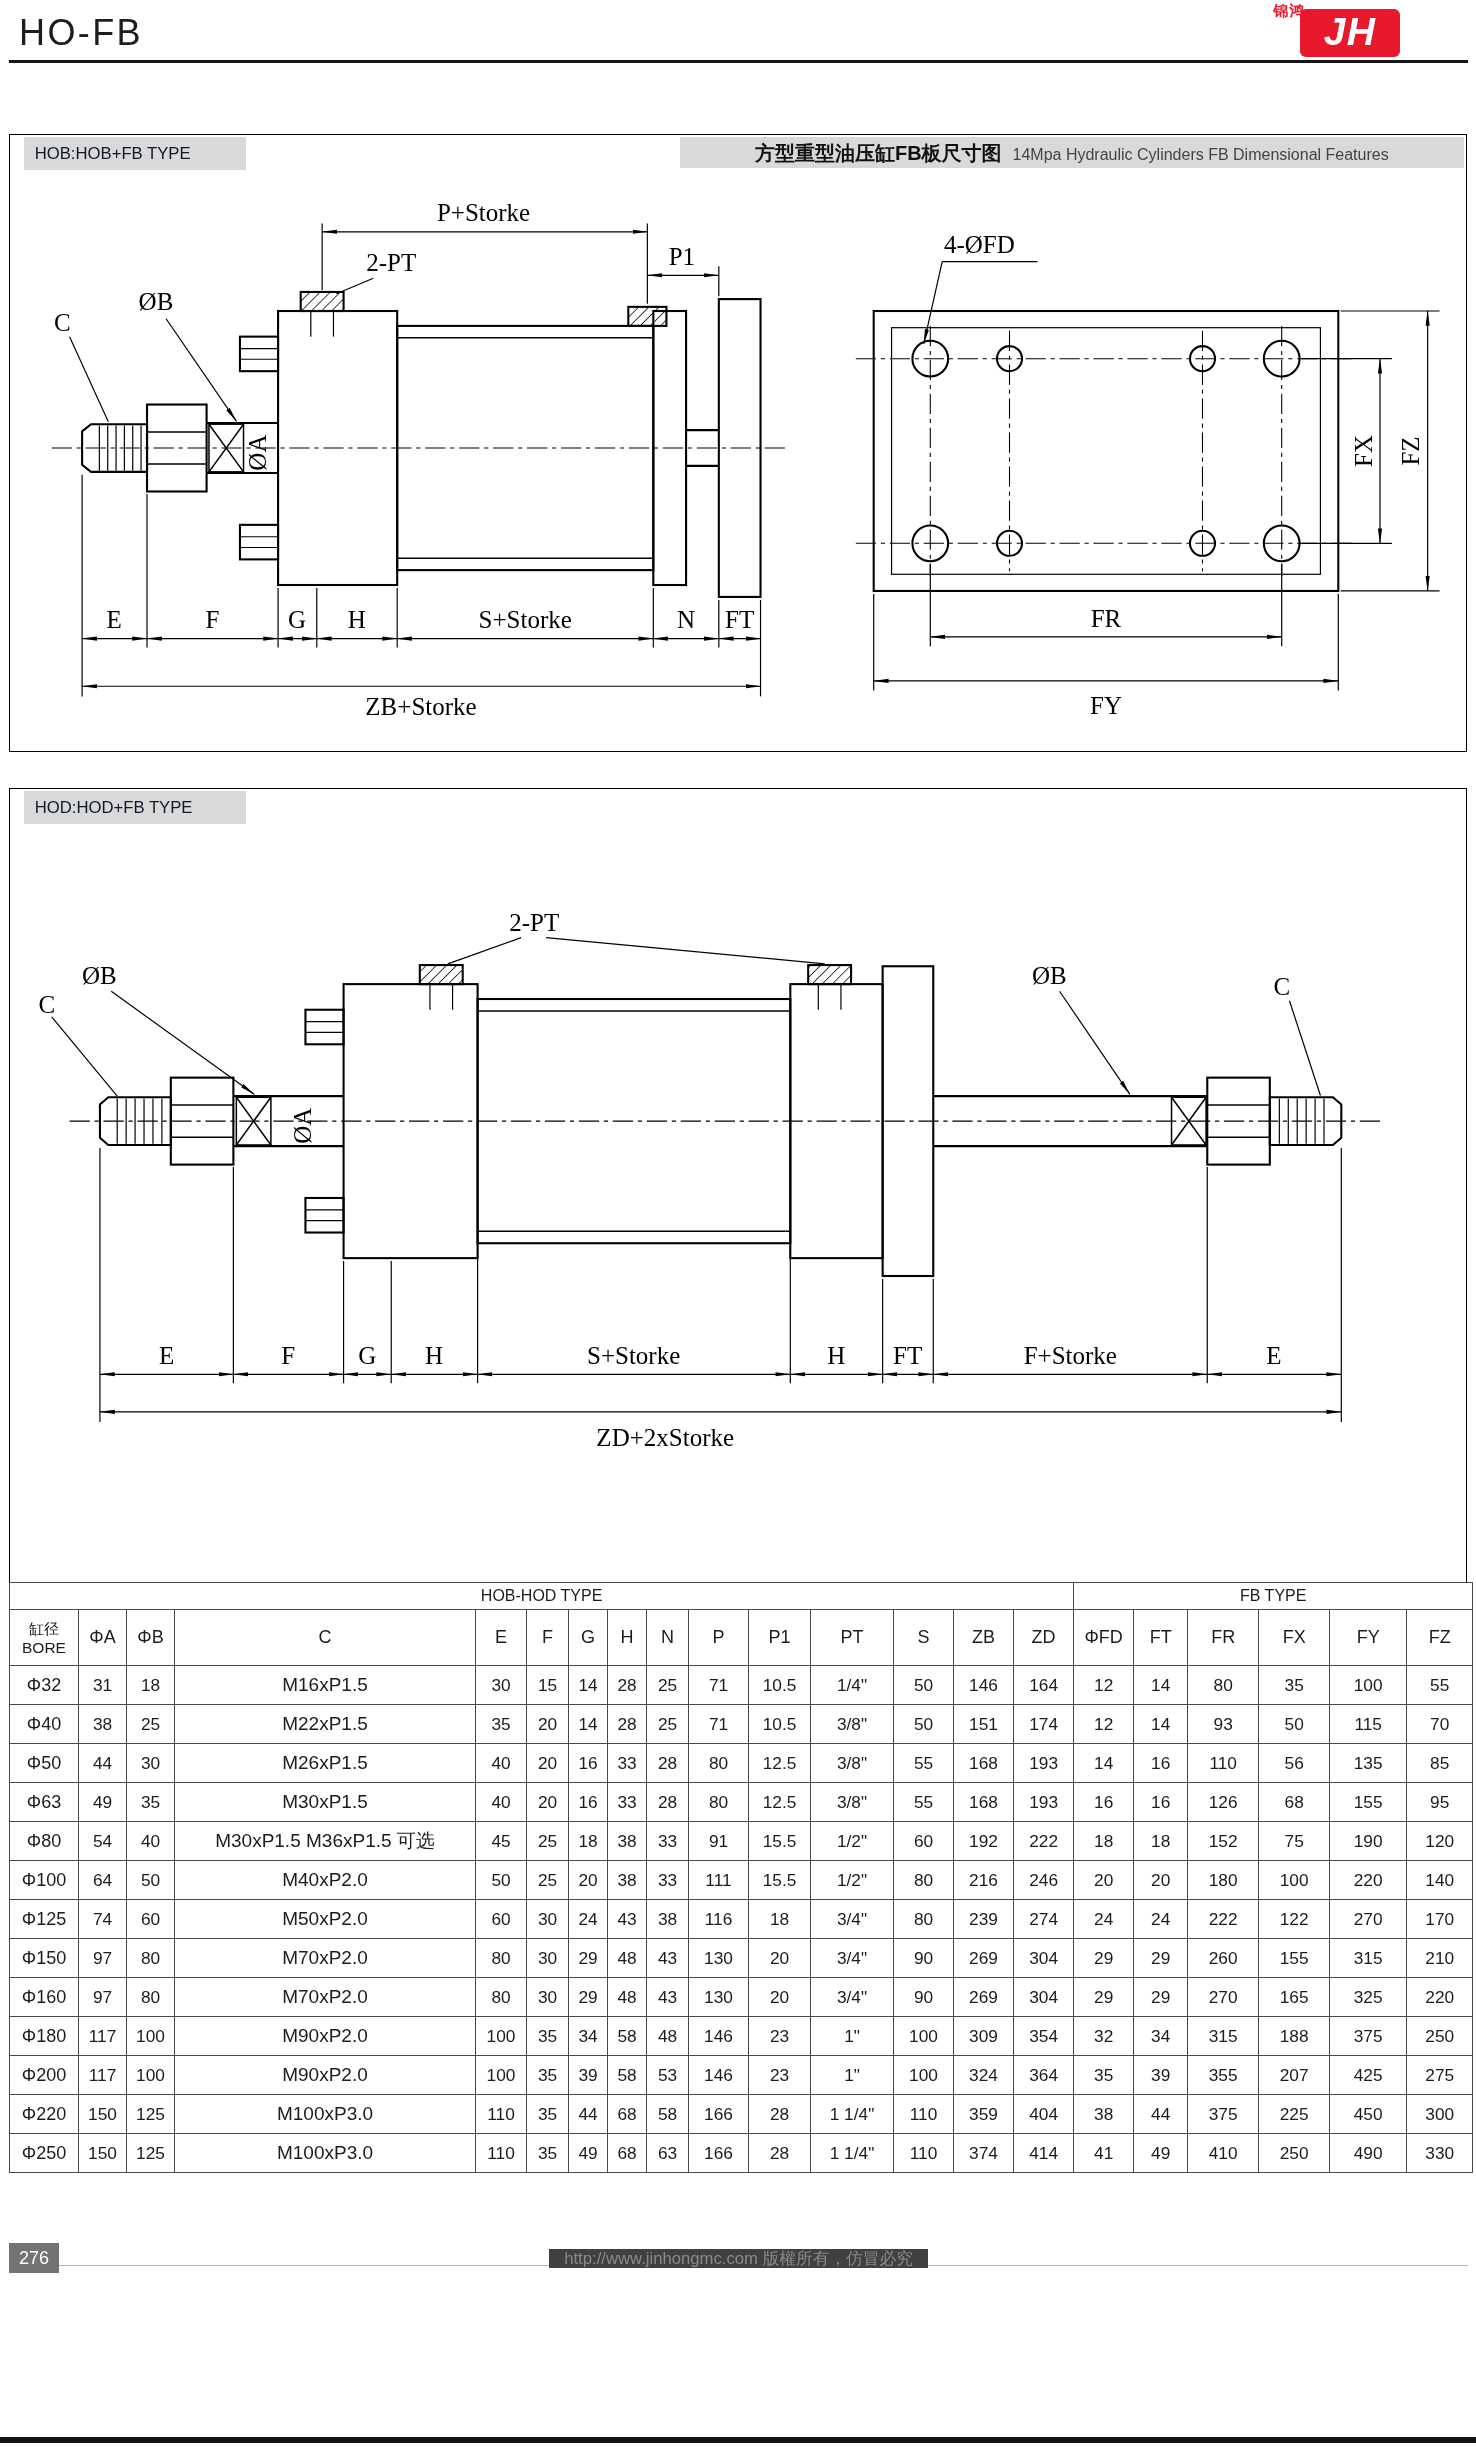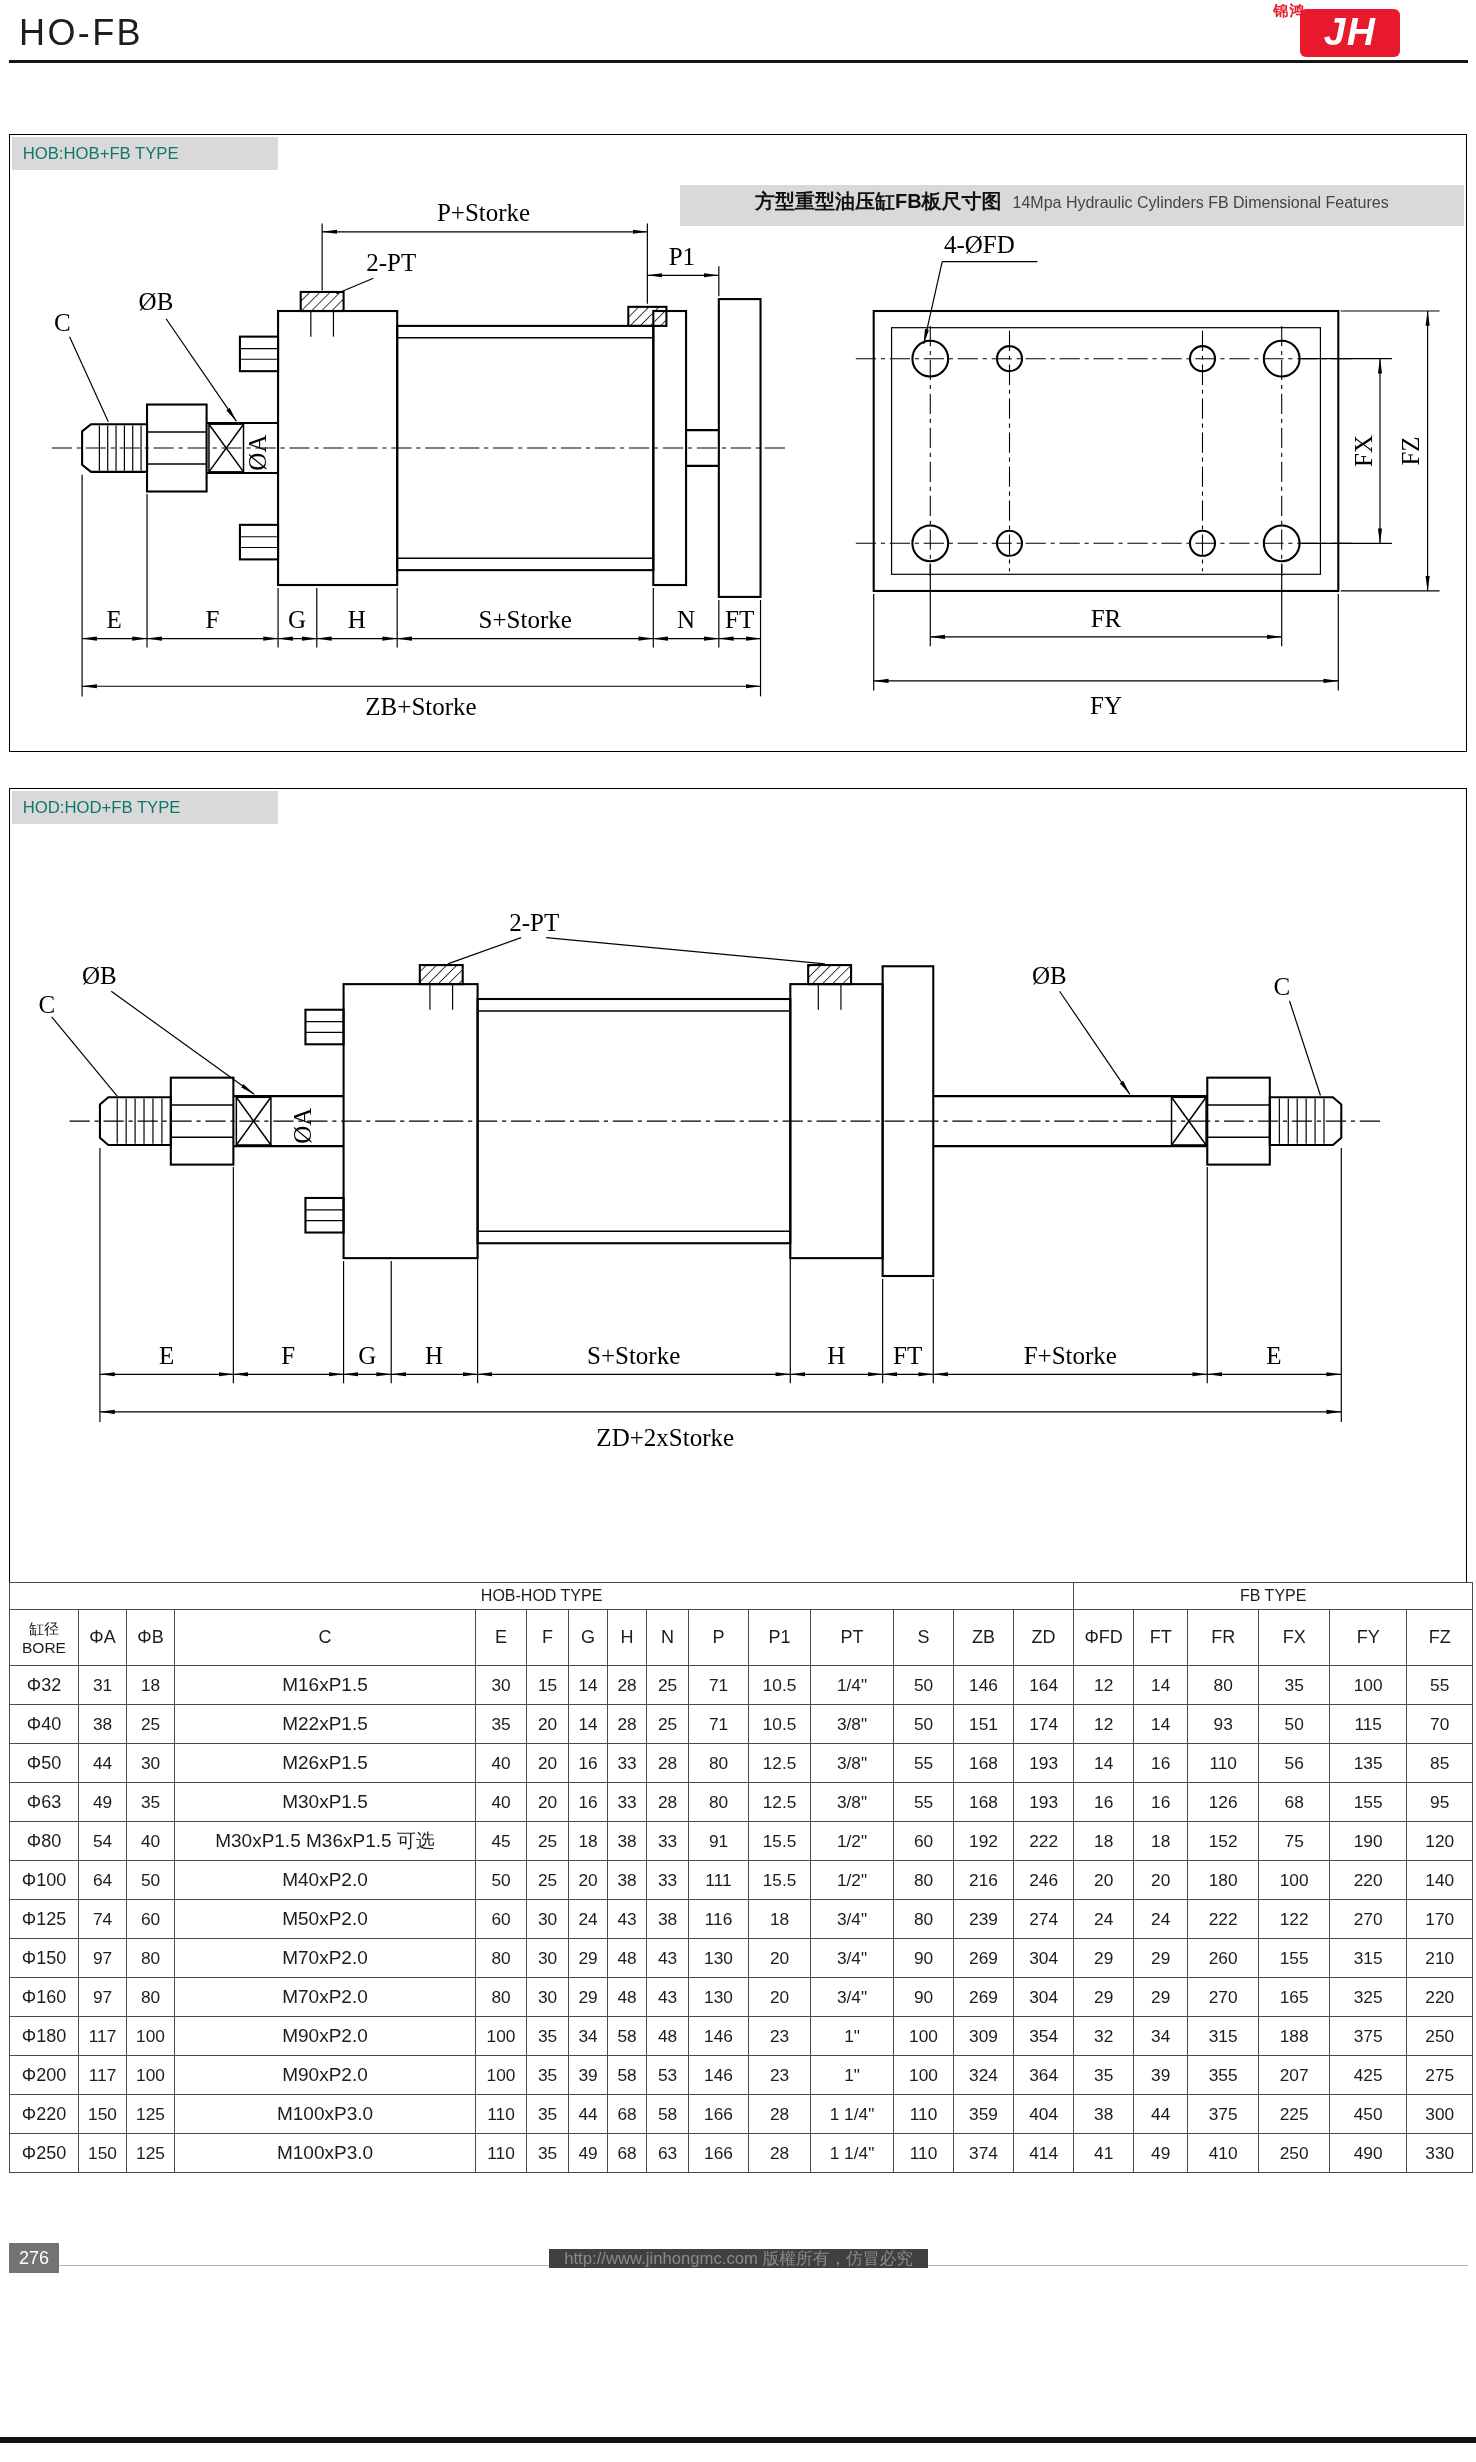--- a/index.html
+++ b/index.html
@@ -30,8 +30,8 @@
   #hob-section { top:134px;  height:618px; }
   #hod-section { top:766px; height:801px;margin-top:22px; }
   .type-label {
-    position:absolute; top:2.4px; left:2px; width:266px; height:33px;
-    background:#d9d9d9; color:#0f766e; font-size:16.7px; line-height:33px;
+    position:absolute; top:2.4px; left:14px; width:222px; height:33px;
+    background:#d9d9d9; color:#0f172a; font-size:16.7px; line-height:33px;
     padding-left:10.7px; box-sizing:border-box;
   }
   .section-title-bar {

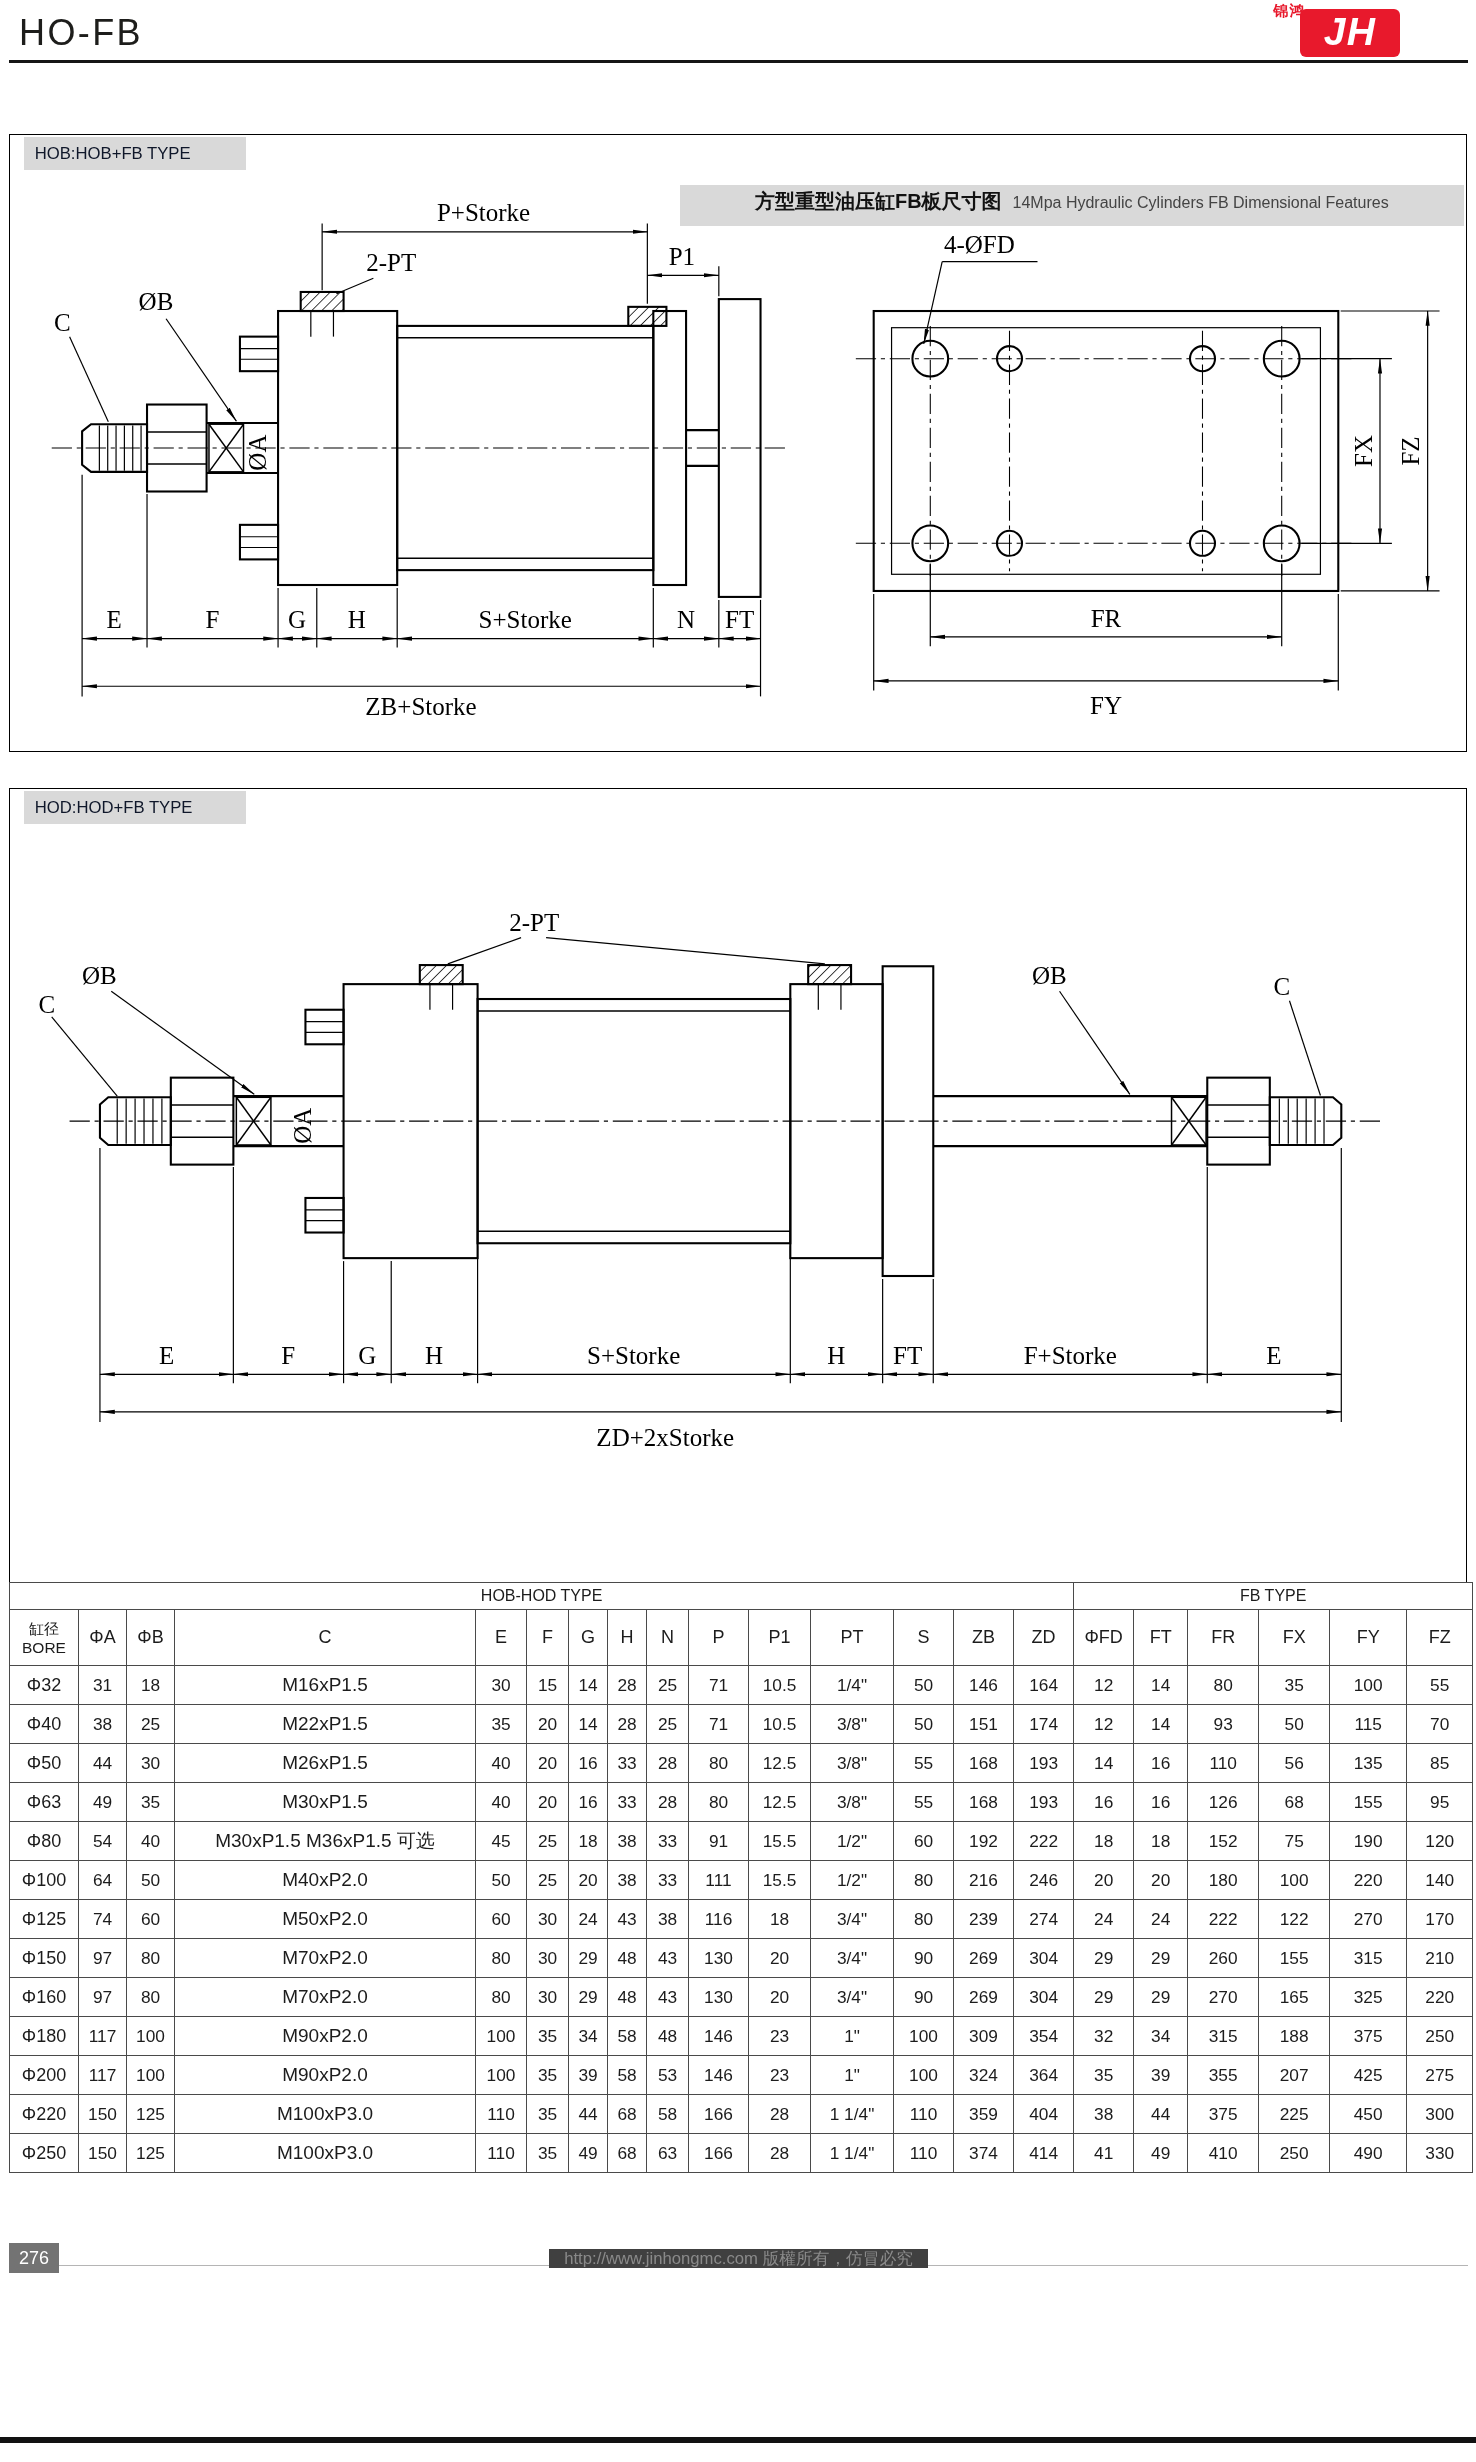--- a/index.html
+++ b/index.html
@@ -35,8 +35,8 @@
     padding-left:10.7px; box-sizing:border-box;
   }
   .section-title-bar {
-    position:absolute; top:2.4px; left:670px; right:2.4px; height:41px;
-    background:#d9d9d9; text-align:center; line-height:33px; white-space:nowrap;margin-top:48px;
+    position:absolute; top:2.4px; left:670px; right:2.4px; height:31px;
+    background:#d9d9d9; text-align:center; line-height:33px; white-space:nowrap;
   }
   .title-cn { font-size:20px; color:#111; font-weight:600; }
   .title-en { font-size:16px; color:#444; margin-left:8.3px; }

